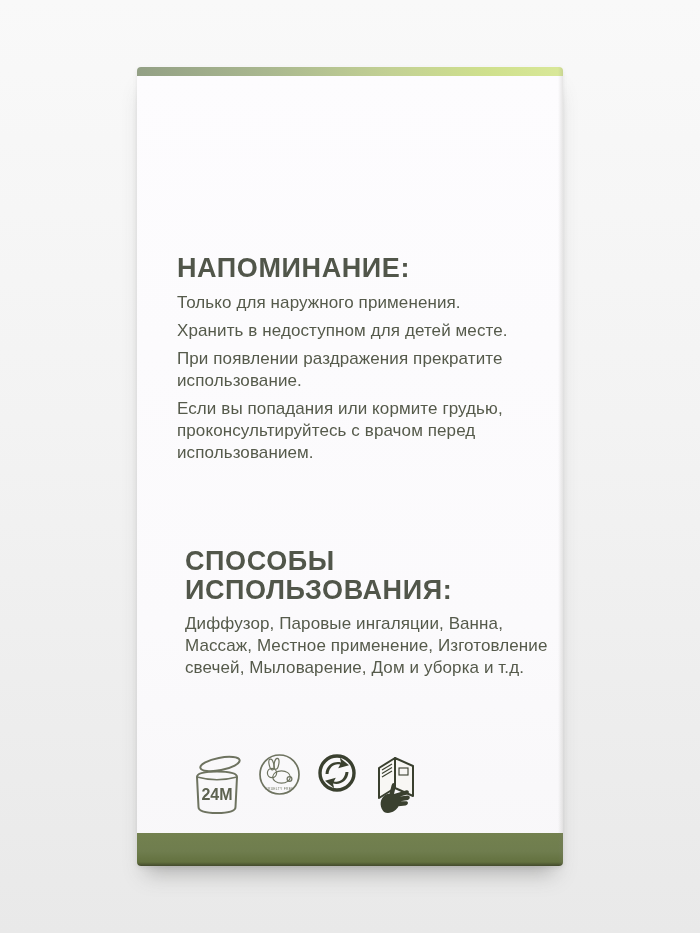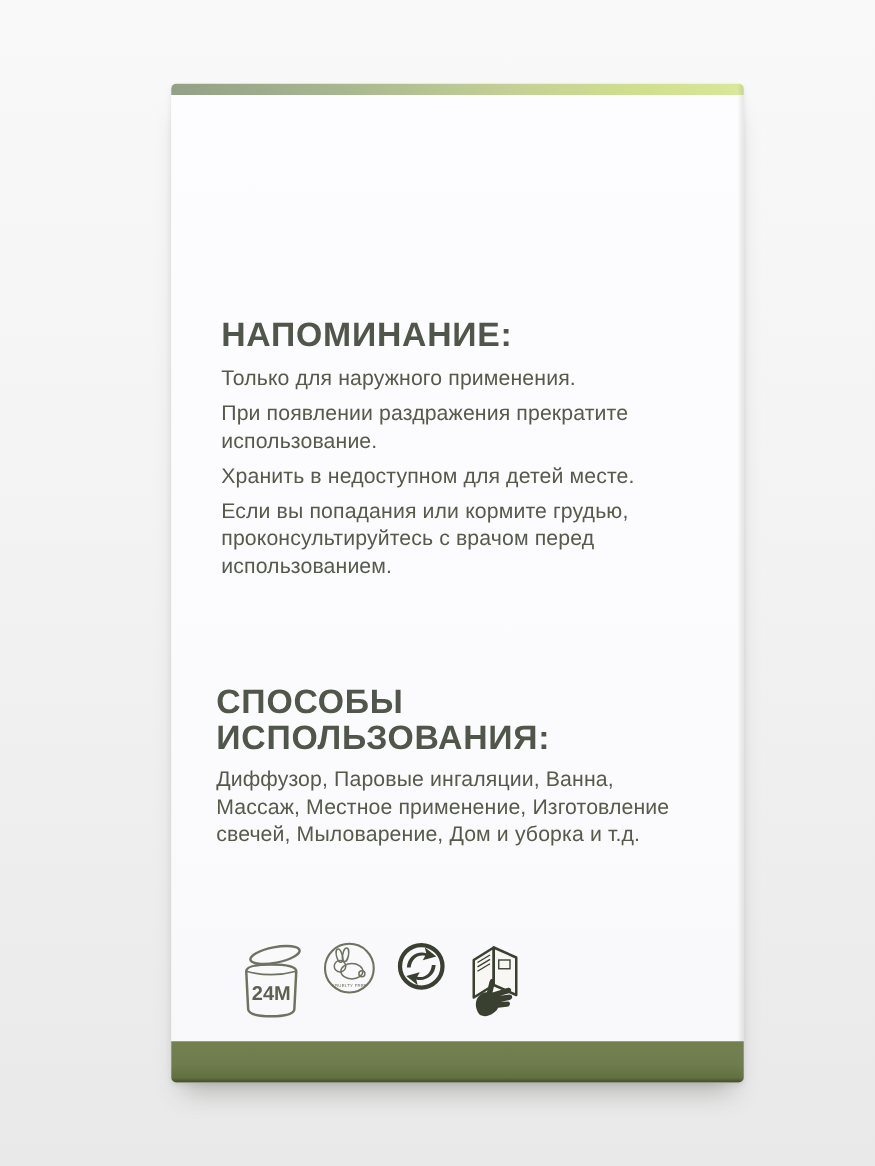--- a/index.html
+++ b/index.html
@@ -14,7 +14,6 @@
     border-radius:4px;
     box-shadow:0 16px 20px -9px rgba(80,80,75,.38), 0 2px 4px rgba(120,120,115,.15);
     background:linear-gradient(180deg,#fdfcfe 0%,#fbfafc 70%,#f8f7f9 100%);
-    padding-left:32px;
   }
   .box::after{ 
     content:"";position:absolute;top:0;right:0;width:5px;height:100%;

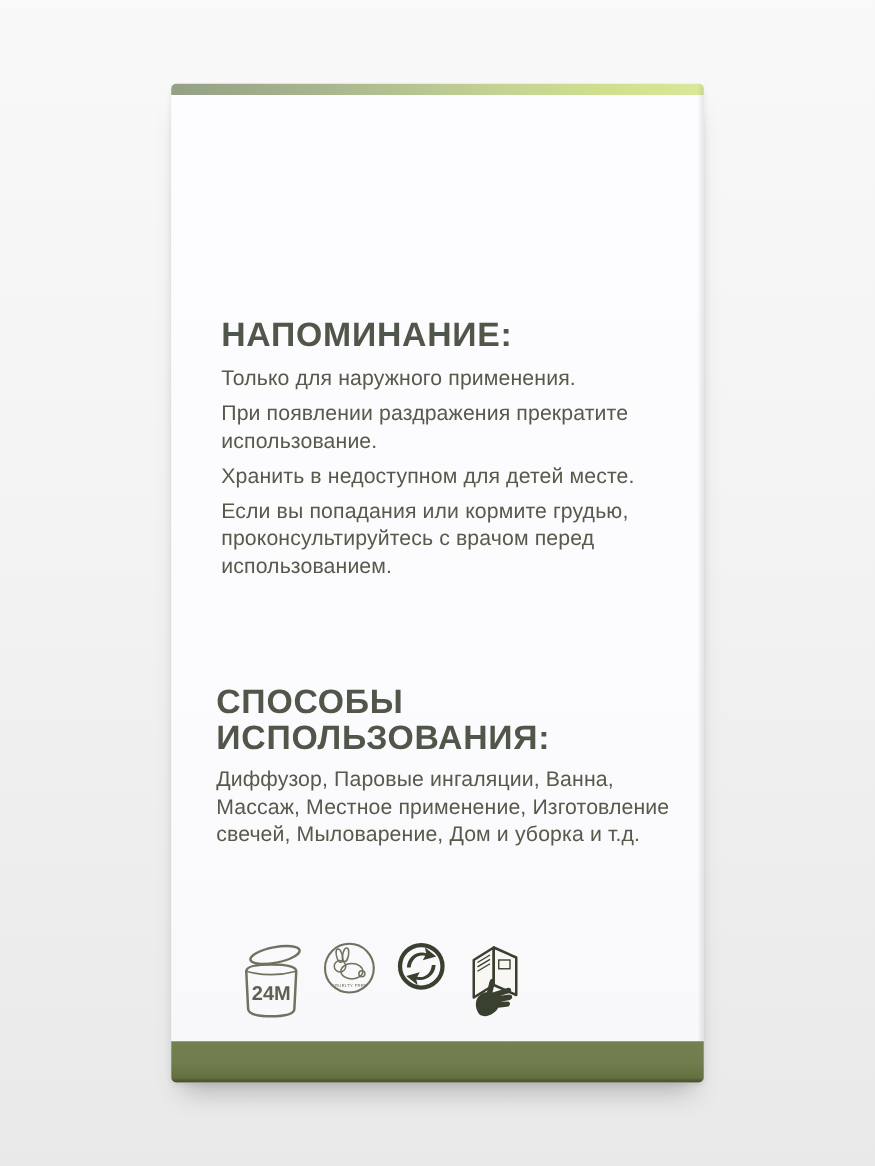--- a/index.html
+++ b/index.html
@@ -56,8 +56,8 @@
     <section class="reminder">
       <h1>НАПОМИНАНИЕ:</h1>
       <p>Только для наружного применения.</p>
+      <p>Хранить в недоступном для детей месте.</p>
       <p>При появлении раздражения прекратите использование.</p>
-      <p>Хранить в недоступном для детей месте.</p>
       <p>Если вы попадания или кормите грудью, проконсультируйтесь с врачом перед использованием.</p>
     </section>
 

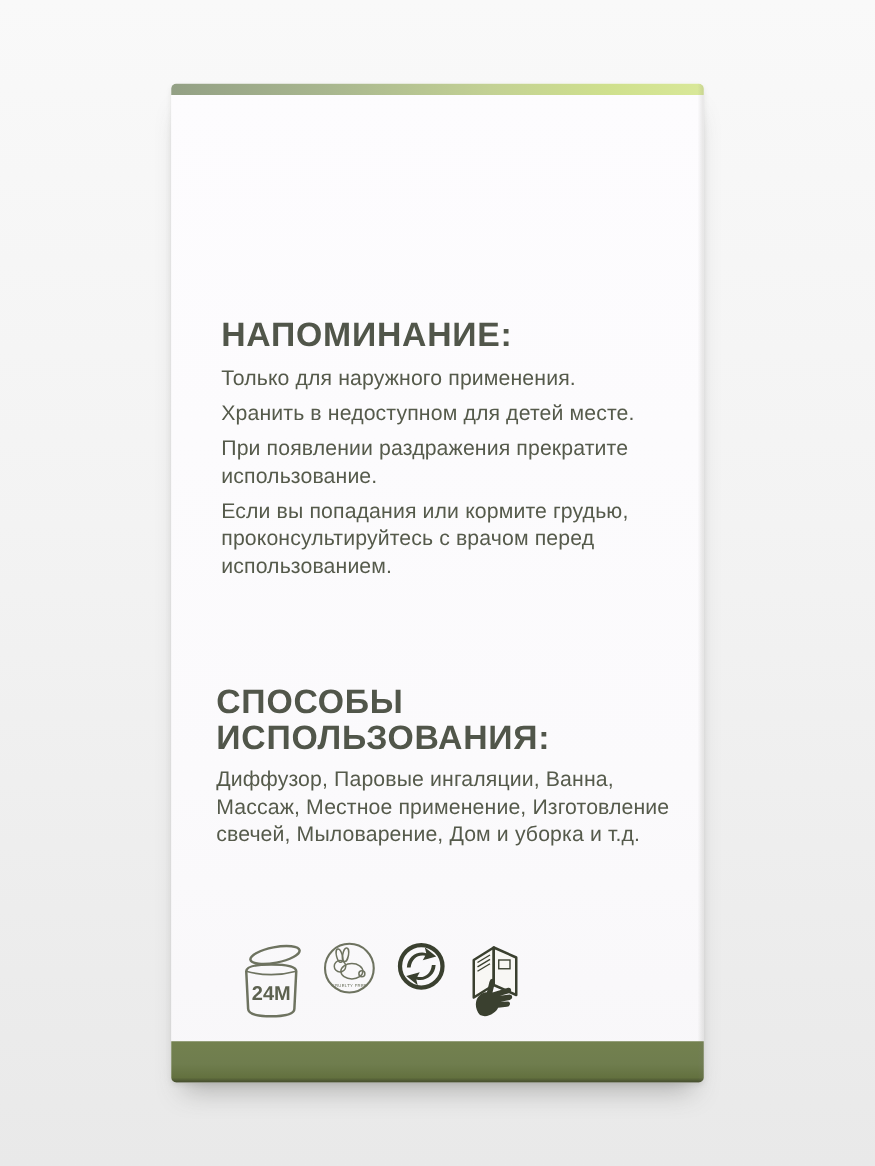--- a/index.html
+++ b/index.html
@@ -31,7 +31,7 @@
     background:linear-gradient(180deg,#73814f 0%,#6f7d4e 55%,#63713f 88%,#434a2d 100%);
   }
   .reminder{position:absolute;left:40px;top:186px;width:352px;color:#555a4b;}
-  .usage{position:absolute;left:36px;top:480px;width:368px;color:#555a4b;}
+  .usage{position:absolute;left:48px;top:480px;width:368px;color:#555a4b;}
   h1{
     font-size:27px;line-height:30px;font-weight:700;color:#51564a;
     letter-spacing:.6px;margin:0 0 9px 0;

